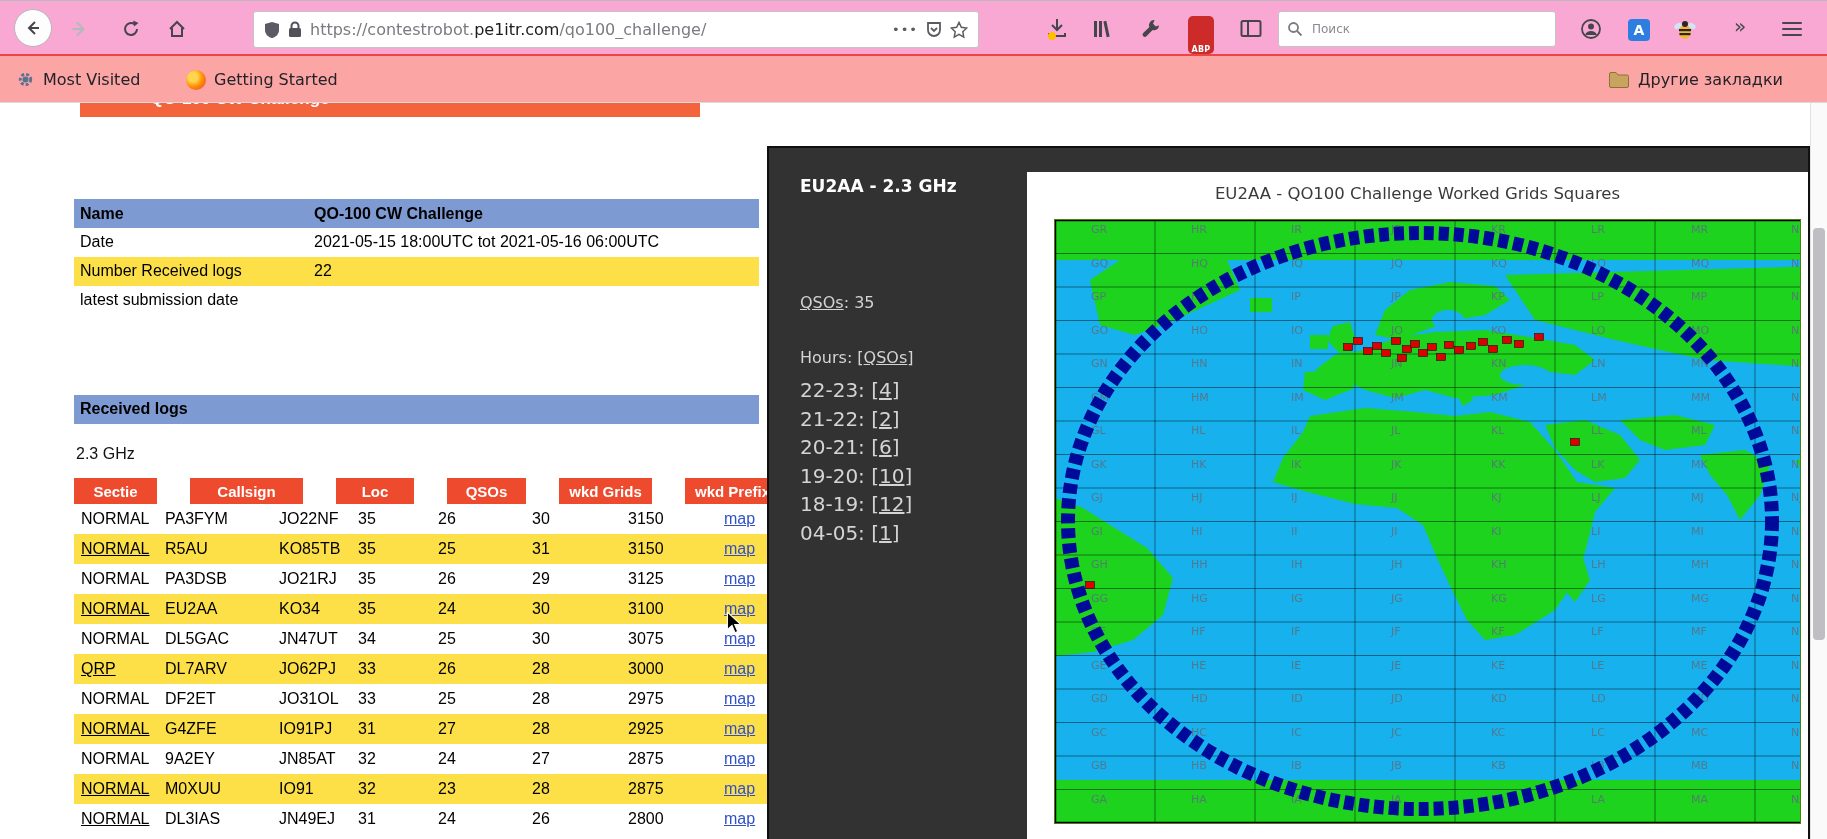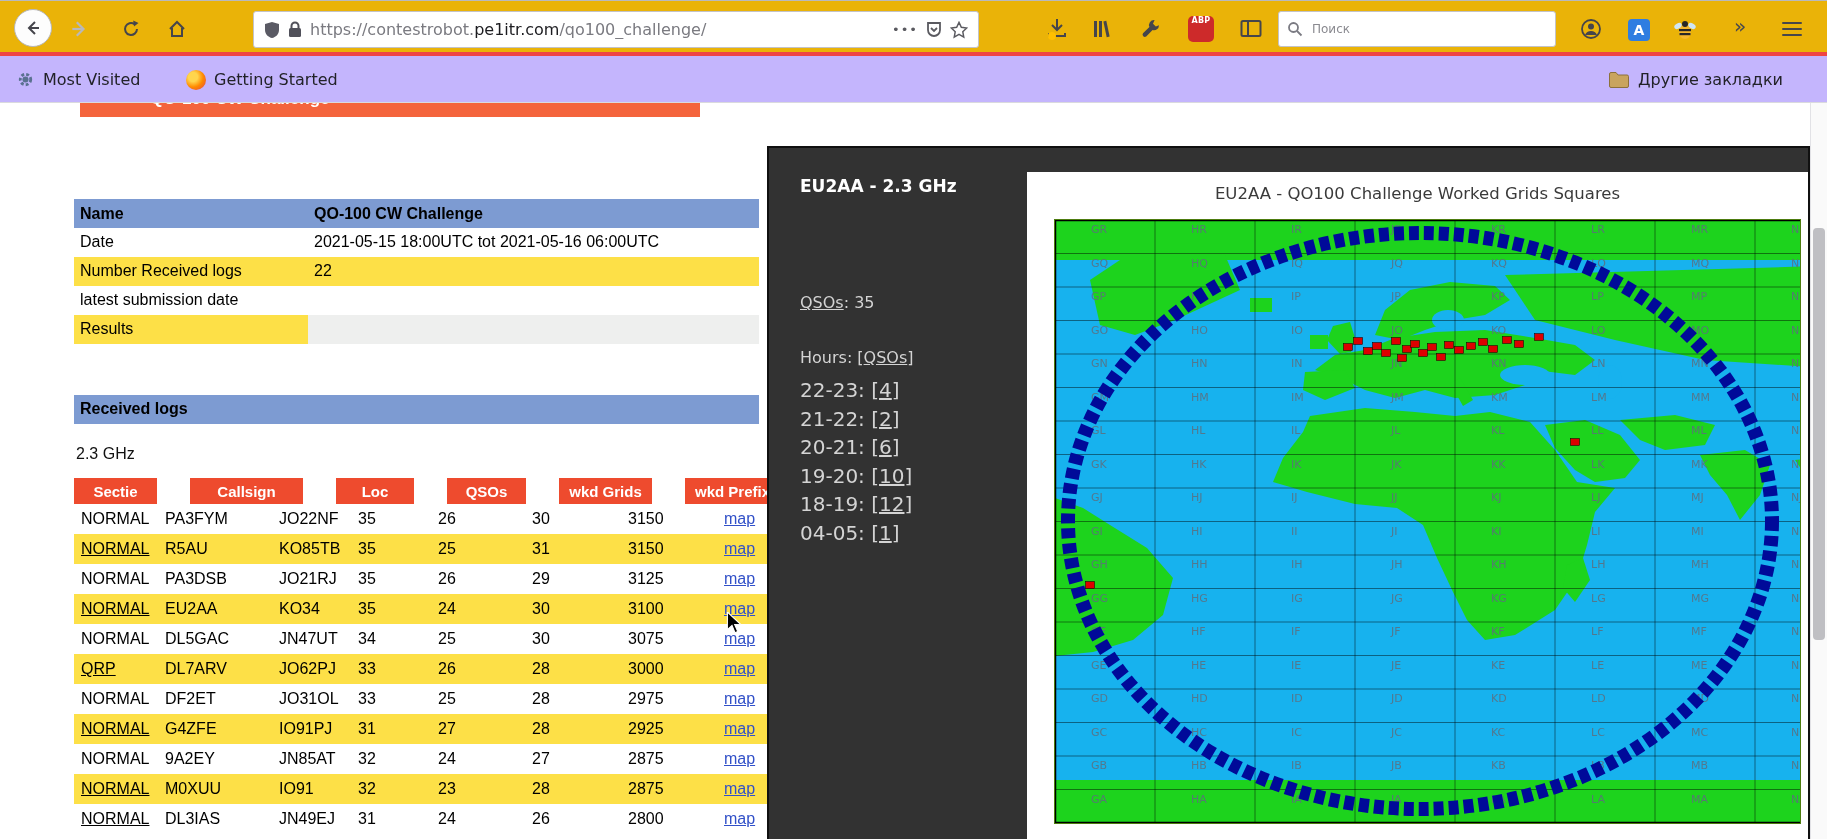--- a/index.html
+++ b/index.html
@@ -7,8 +7,8 @@
           font-family:"DejaVu Sans",sans-serif;}
 
   
-  .toolbar{position:absolute;left:0;top:0;width:1827px;height:56px;background:#eab308;
-           border-top:1px solid #b9b9bd;border-bottom:4px solid #ef4444;box-sizing:border-box;}
+  .toolbar{position:absolute;left:0;top:0;width:1827px;height:56px;background:#f9a8d4;
+           border-top:1px solid #b9b9bd;border-bottom:2px solid #ef4444;box-sizing:border-box;}
   .abs{position:absolute;}
   .nav-circle{width:38px;height:38px;border-radius:50%;background:#fdfdfd;border:1px solid #b7b7ba;
               display:flex;align-items:center;justify-content:center;box-sizing:border-box;}

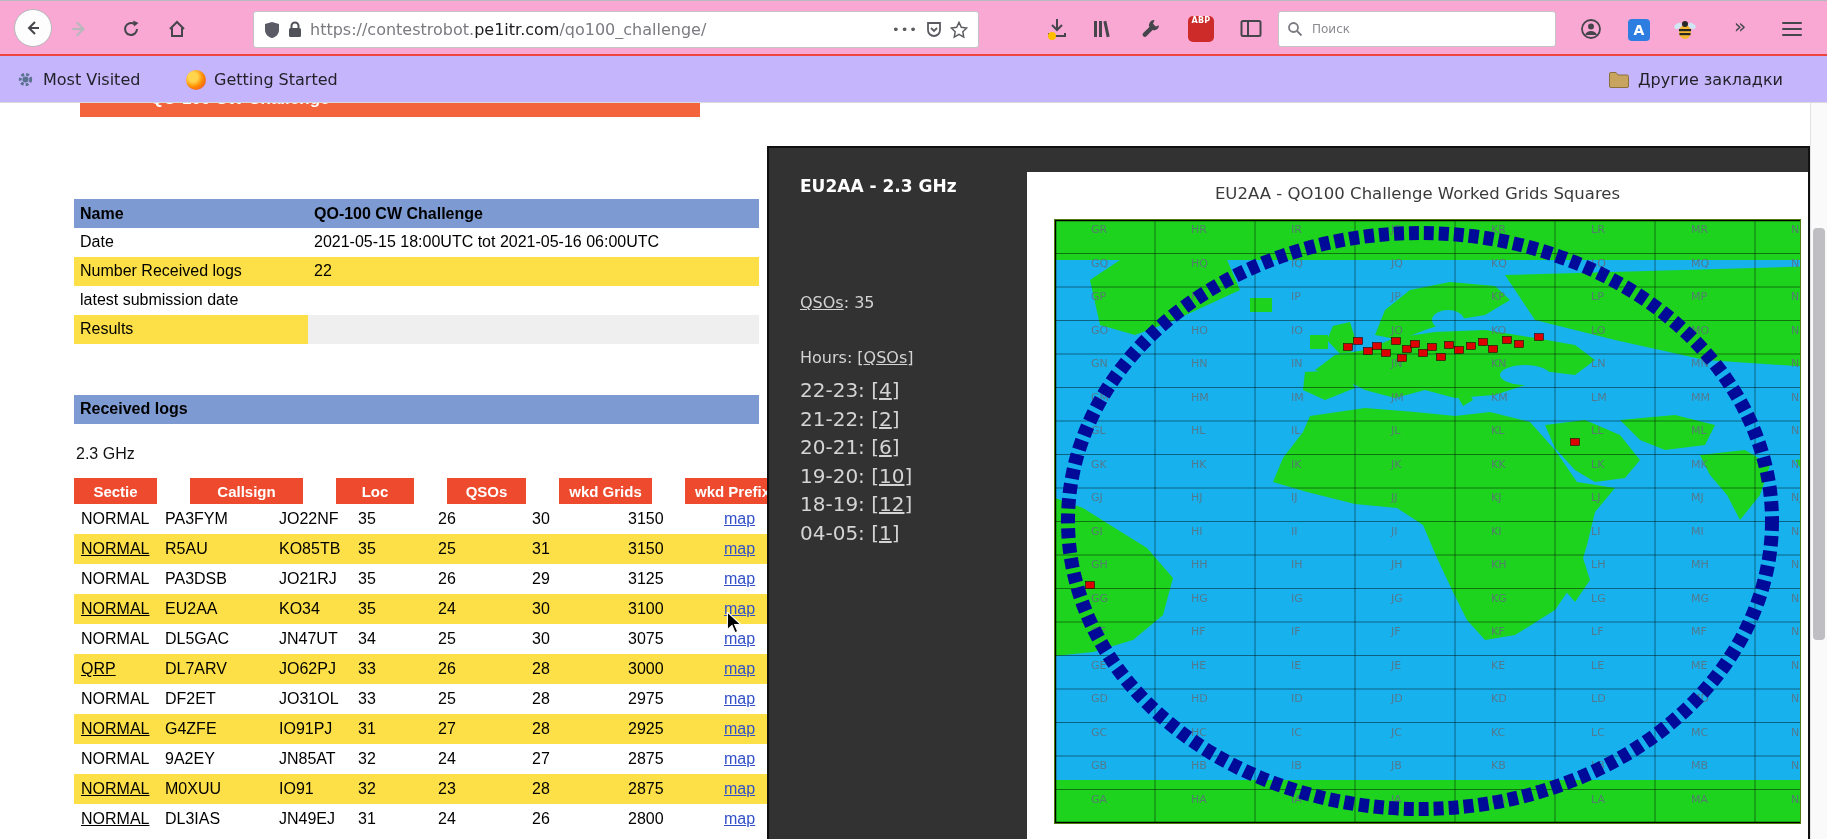--- a/index.html
+++ b/index.html
@@ -23,8 +23,8 @@
   .searchbar input{border:none;outline:none;flex:1;font-size:12px;font-family:"DejaVu Sans",sans-serif;
                    color:#222;background:transparent;width:100%;}
   .searchbar input::placeholder{color:#8a8a90;}
-  .abp-badge{width:26px;height:26px;border-radius:5px;background:#cd2a2a;color:#fff;font-weight:bold;
-             font-size:8px;display:flex;align-items:flex-start;justify-content:center;letter-spacing:.2px;}
+  .abp-badge{width:26px;height:38px;border-radius:5px;background:#cd2a2a;color:#fff;font-weight:bold;
+             font-size:8px;display:flex;align-items:flex-end;justify-content:center;letter-spacing:.2px;}
   .chevrons{font-size:20px;color:#49494f;}
   .hamburger{width:20px;height:14px;display:flex;flex-direction:column;justify-content:space-between;}
   .hamburger span{height:2px;background:#46464c;border-radius:1px;}

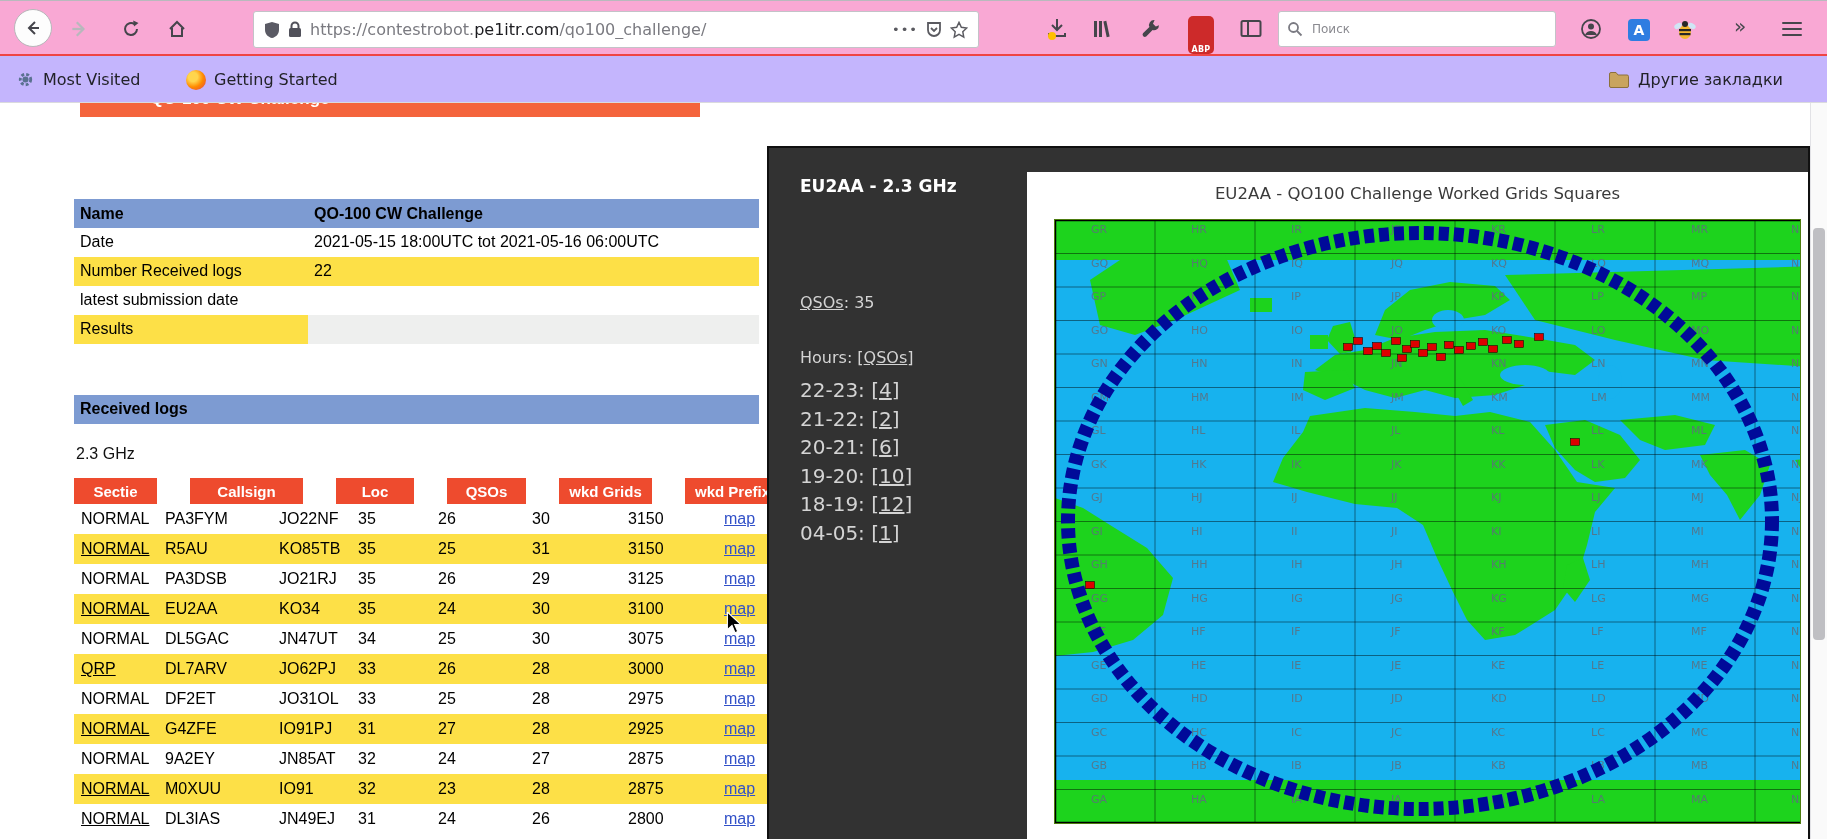--- a/index.html
+++ b/index.html
@@ -30,7 +30,7 @@
   .hamburger span{height:2px;background:#46464c;border-radius:1px;}
 
   
-  .bmbar{position:absolute;left:0;top:56px;width:1827px;height:47px;background:#c4b5fd;
+  .bmbar{position:absolute;left:0;top:56px;width:1827px;height:47px;background:#fca5a5;
          border-bottom:1px solid #dadade;box-sizing:border-box;}
   .bm-item{position:absolute;top:0;height:47px;display:flex;align-items:center;gap:8px;
            font-size:16px;color:#222228;}

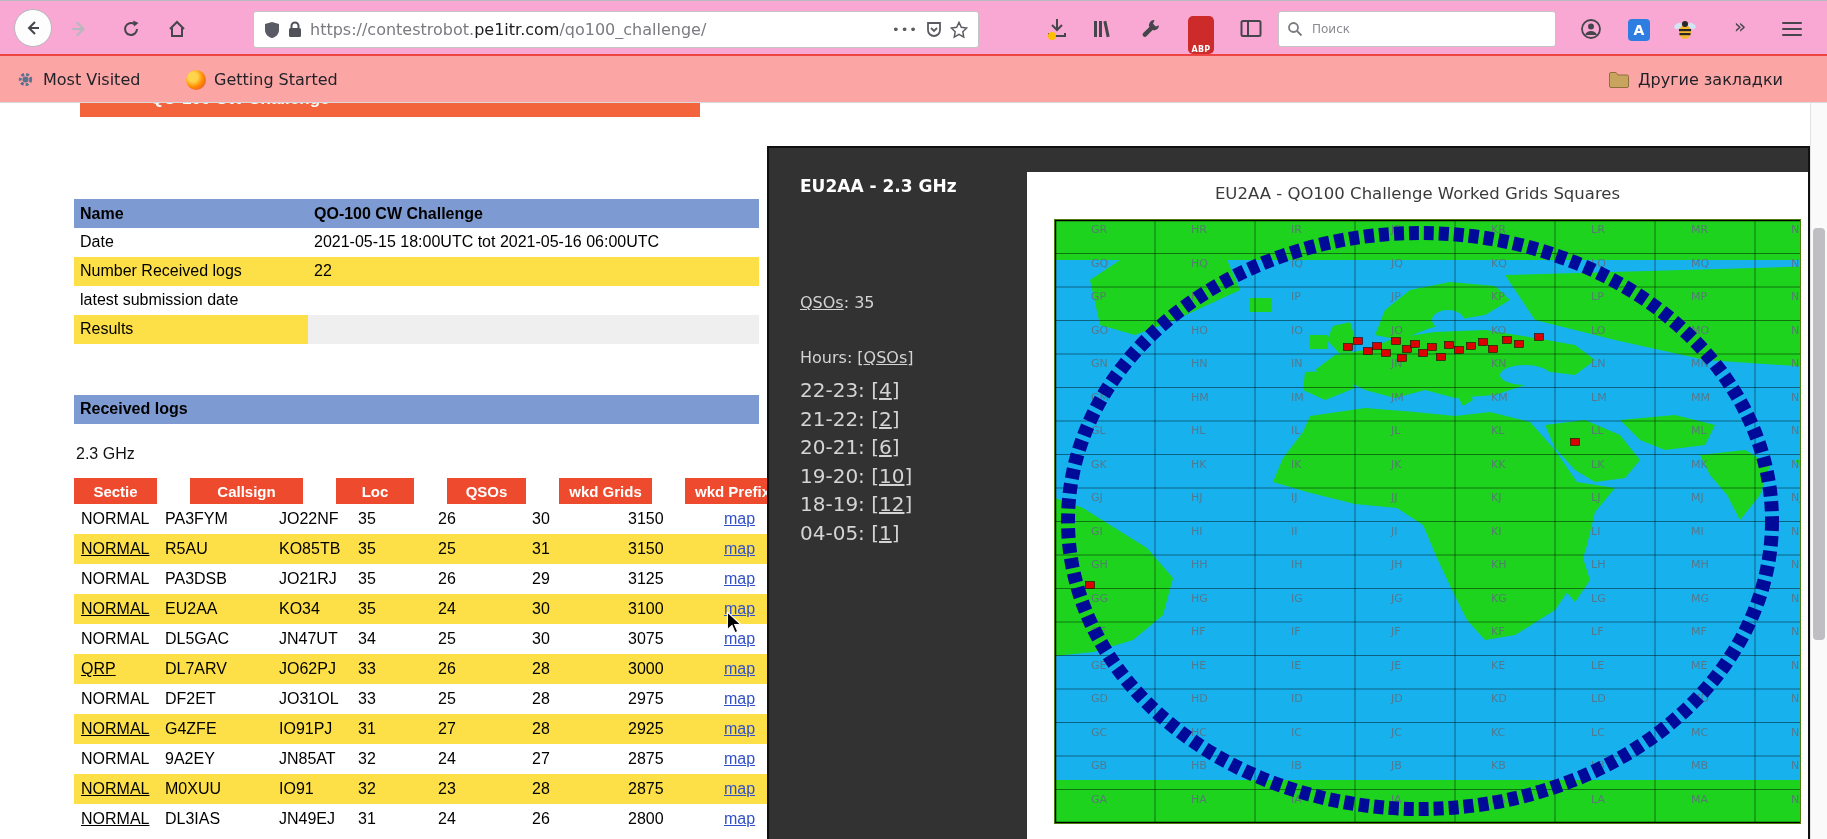--- a/index.html
+++ b/index.html
@@ -253,10 +253,6 @@
         <div class="cell-label">latest submission date</div>
       </div>
 
-      <div class="info-row row-tan results-row">
-        <div class="cell-label">Results</div>
-        <div class="cell-value"></div>
-      </div>
     </div>
     </div>
 

